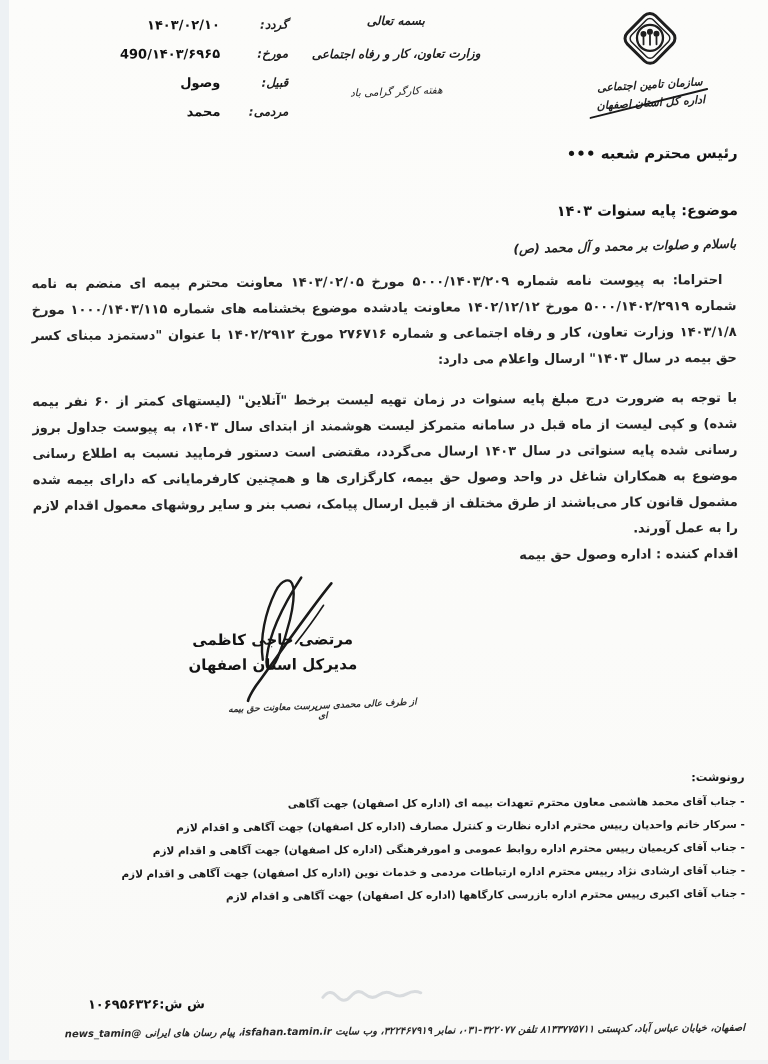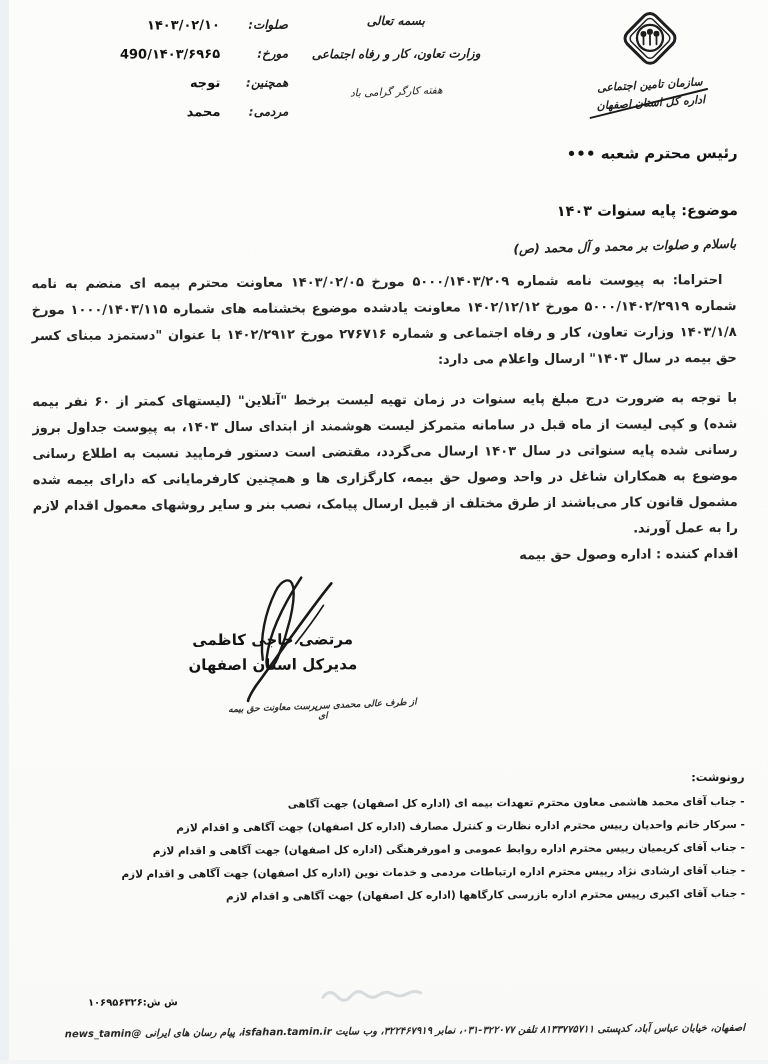--- a/index.html
+++ b/index.html
@@ -118,7 +118,7 @@
 
     <div class="fields-block">
       <div class="field-row">
-        <span class="f-label">صلوات:</span>
+        <span class="f-label">گردد:</span>
         <span class="f-value">۱۴۰۳/۰۲/۱۰</span>
       </div>
       <div class="field-row">

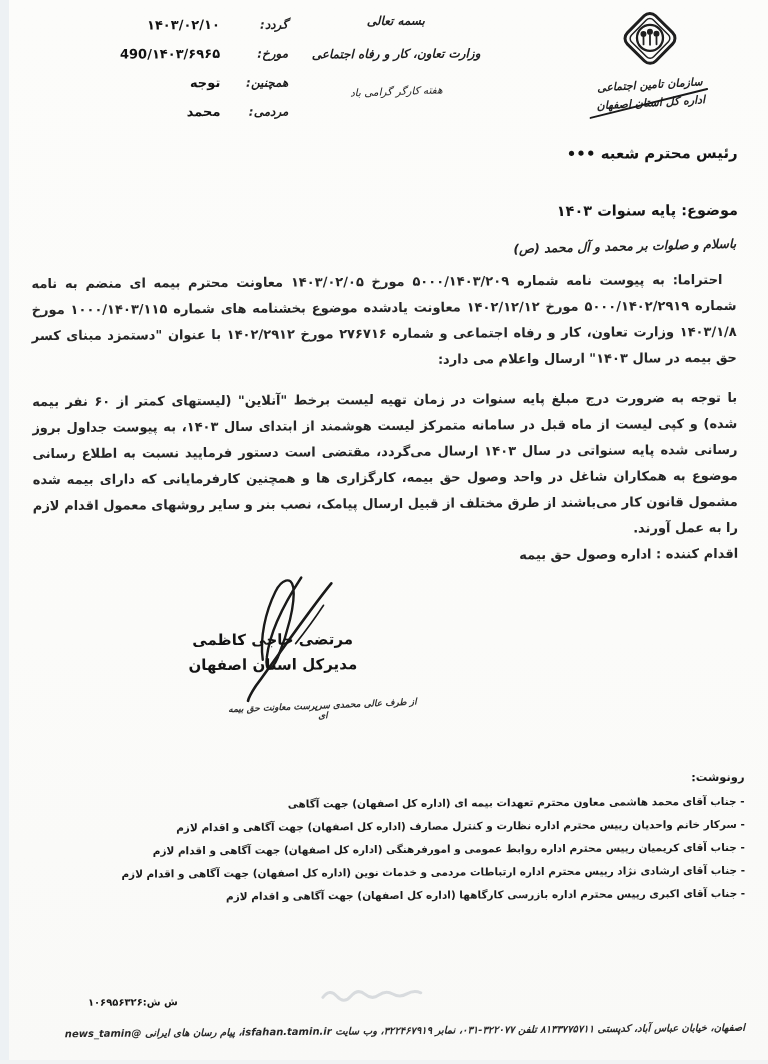--- a/index.html
+++ b/index.html
@@ -127,7 +127,7 @@
       </div>
       <div class="field-row">
         <span class="f-label">همچنین:</span>
-        <span class="f-value">توجه</span>
+        <span class="f-value">وصول</span>
       </div>
       <div class="field-row">
         <span class="f-label">مردمی:</span>

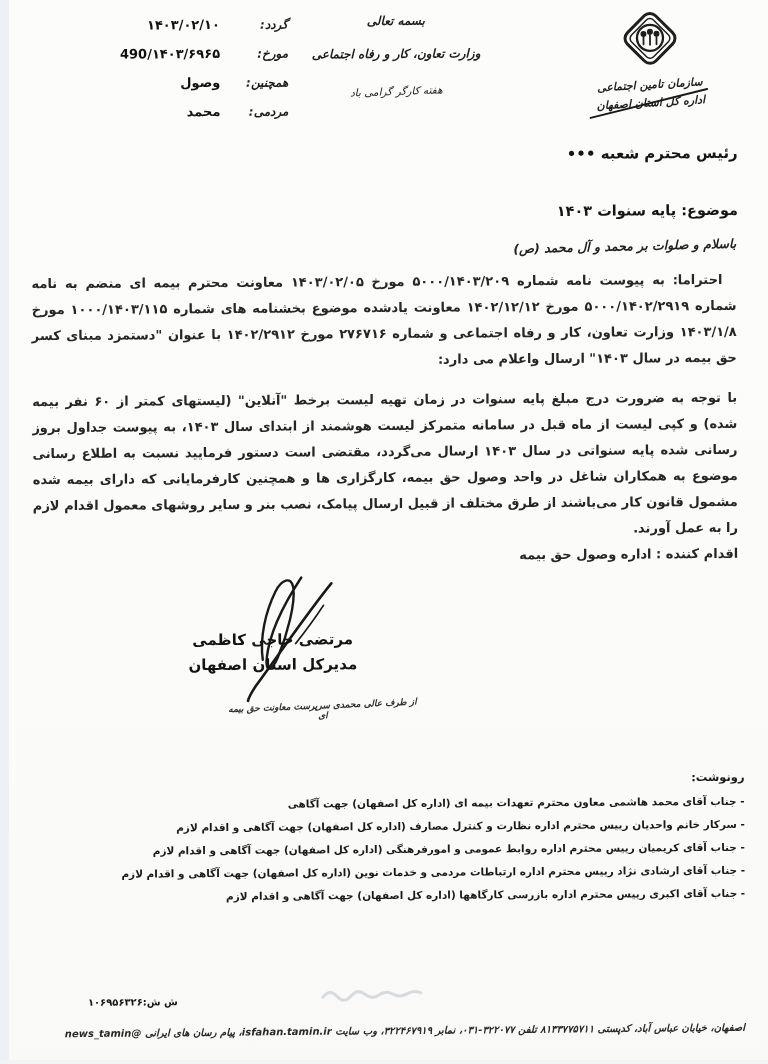--- a/index.html
+++ b/index.html
@@ -126,7 +126,7 @@
         <span class="f-value">490/۱۴۰۳/۶۹۶۵</span>
       </div>
       <div class="field-row">
-        <span class="f-label">همچنین:</span>
+        <span class="f-label">قبیل:</span>
         <span class="f-value">وصول</span>
       </div>
       <div class="field-row">

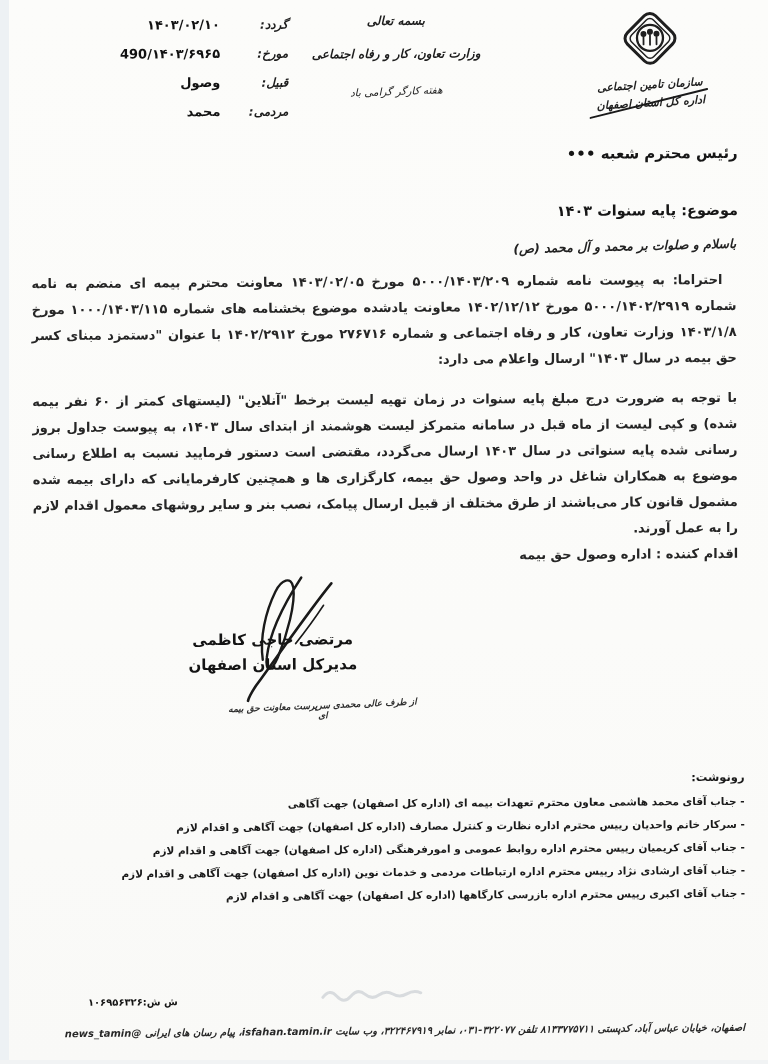--- a/index.html
+++ b/index.html
@@ -72,7 +72,7 @@
 
   
   .tracking { position:absolute; top:995px; left:85px; direction:rtl;
-              font-size:10px; font-weight:bold; color:#141414; letter-spacing:0.5px; }
+              font-size:13px; font-weight:bold; color:#141414; letter-spacing:0.5px; }
   .faint-stamp { position:absolute; top:983px; left:318px; opacity:0.65; }
   .footer-line { position:absolute; top:1025px; left:98px; right:26px; direction:rtl;
                  text-align:center; font-size:10px; font-weight:bold; font-style:italic;

